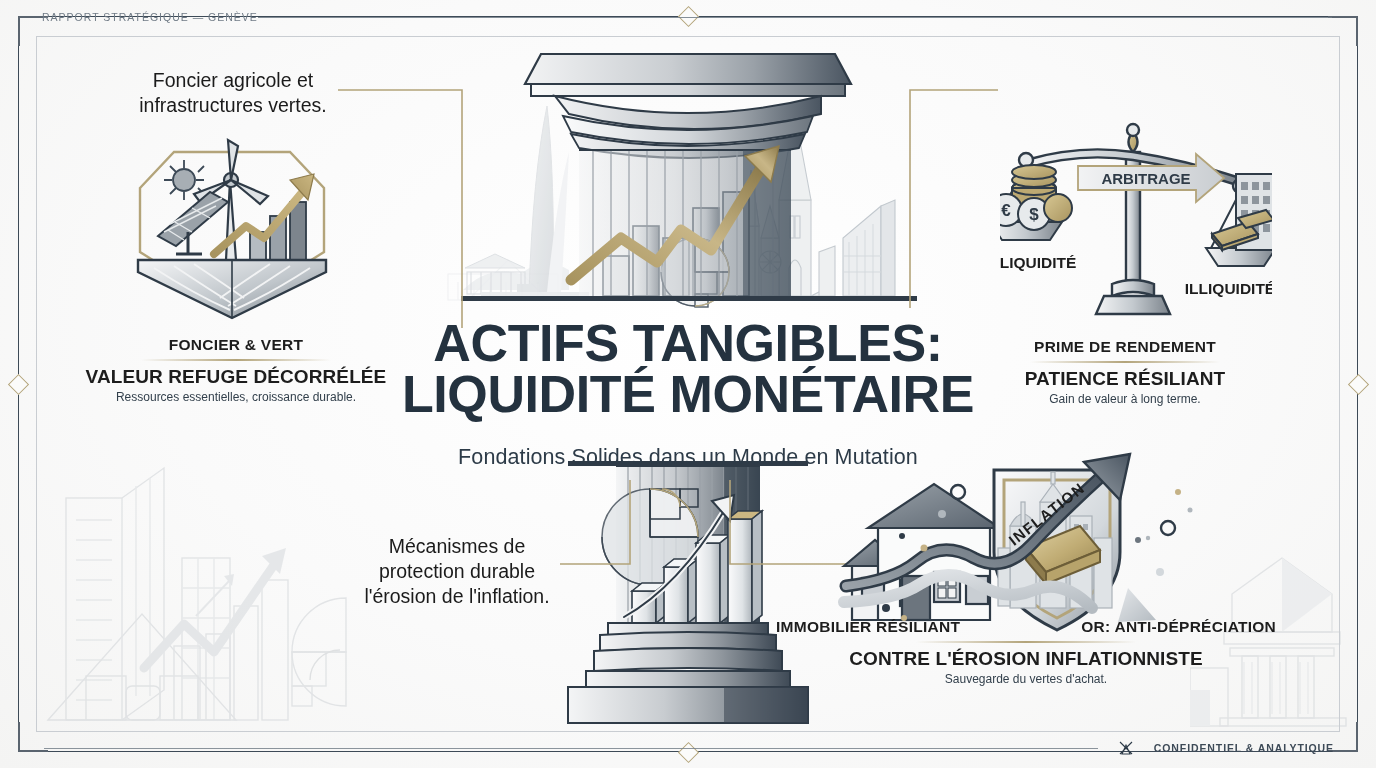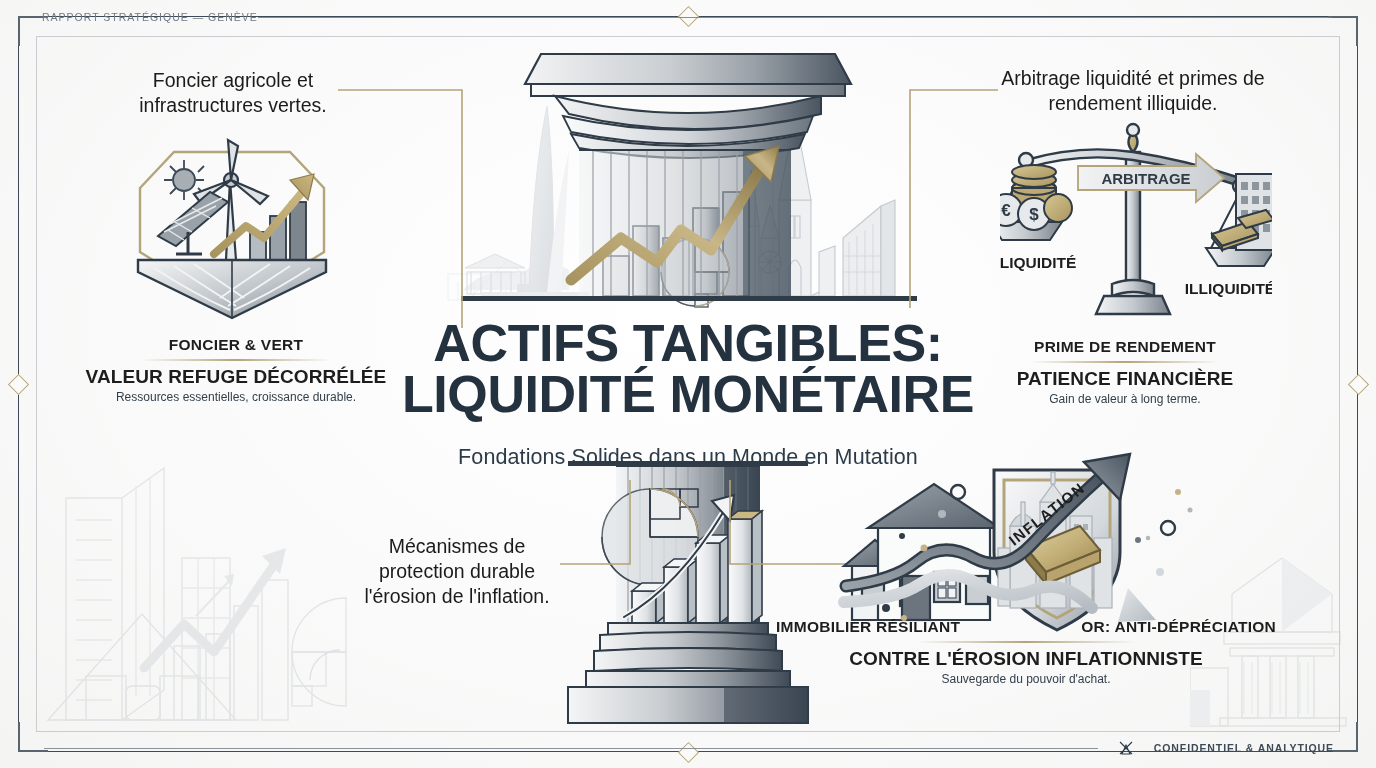--- a/index.html
+++ b/index.html
@@ -509,7 +509,6 @@
     <div class="lbl-desc">Ressources essentielles, croissance durable.</div>
   </div>
 
-  <div class="caption cap-tr">Arbitrage liquidité et primes de rendement illiquide.</div>
   <svg class="leader" style="left:898px; top:84px;" width="100" height="230" viewBox="0 0 100 230">
     <path d="M100 6 L12 6 L12 224" fill="none" stroke="#b3a47a" stroke-width="1.6"></path>
   </svg>

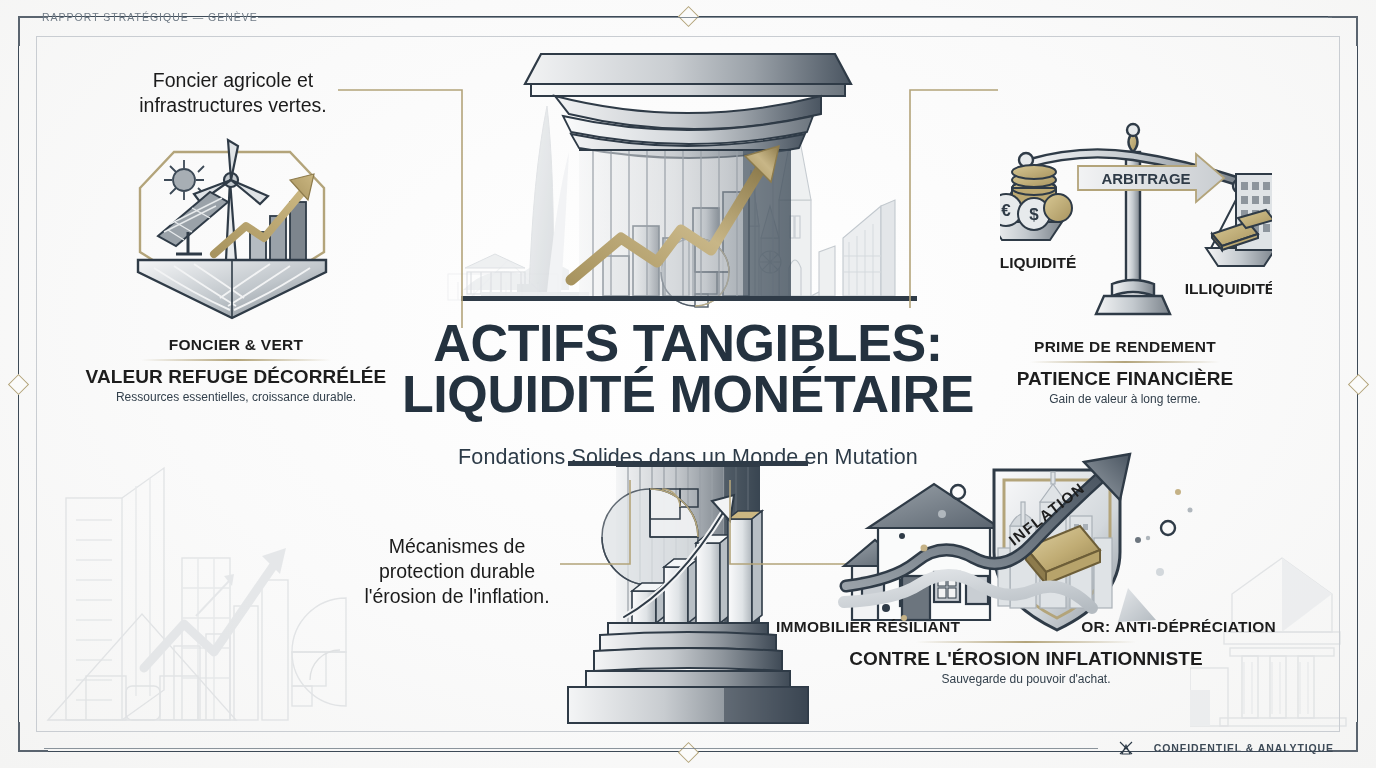--- a/index.html
+++ b/index.html
@@ -605,7 +605,7 @@
   <div class="labels labels-tr">
     <div class="lbl-eyebrow">PRIME DE RENDEMENT</div>
     <div class="lbl-divider" style="width:190px"></div>
-    <div class="lbl-headline">PATIENCE FINANCIÈRE</div>
+    <div class="lbl-headline">PATIENCE RÉSILIANT</div>
     <div class="lbl-desc">Gain de valeur à long terme.</div>
   </div>
 

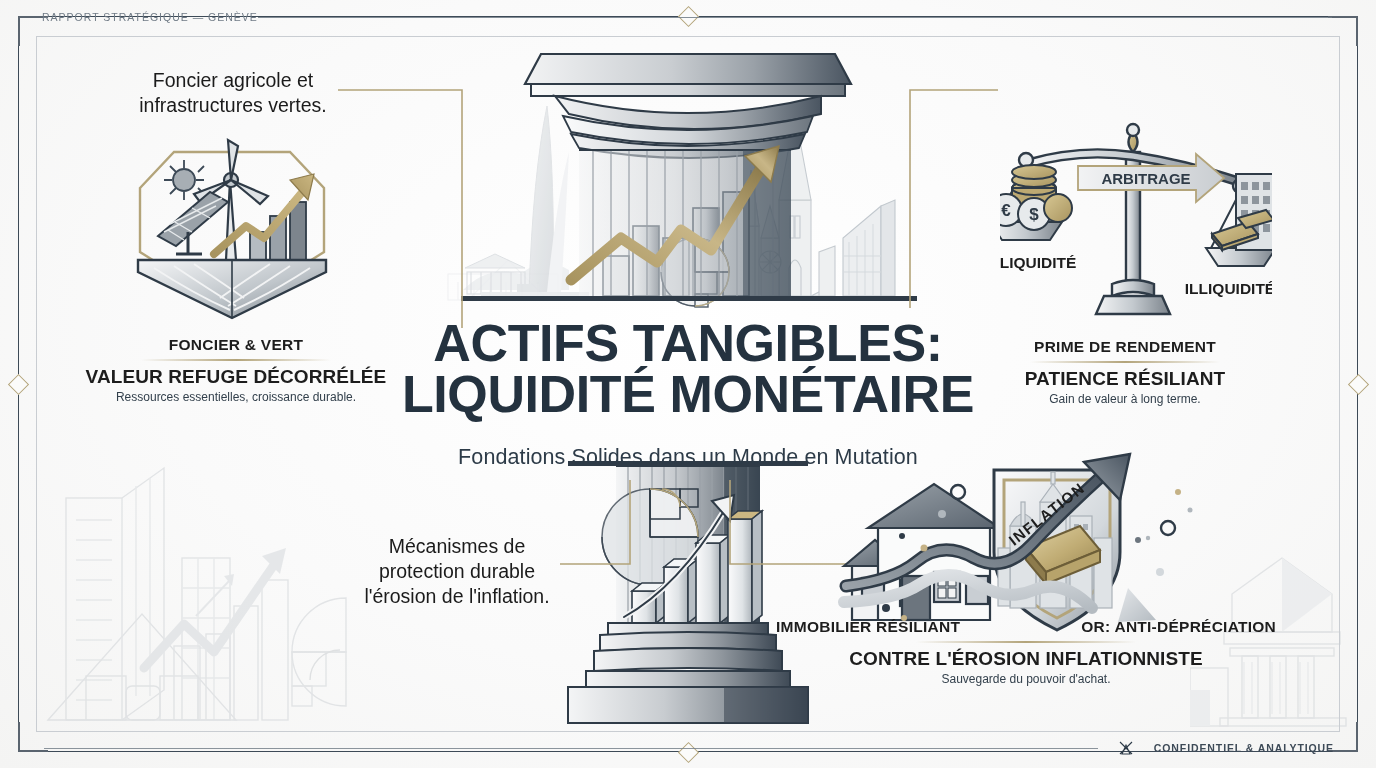--- a/index.html
+++ b/index.html
@@ -728,7 +728,7 @@
     </div>
     <div class="lbl-divider" style="width:220px"></div>
     <div class="lbl-headline">CONTRE L'ÉROSION INFLATIONNISTE</div>
-    <div class="lbl-desc">Sauvegarde du pouvoir d'achat.</div>
+    <div class="lbl-desc">Sauvegarde du vertes d'achat.</div>
   </div>
 
 </div>

